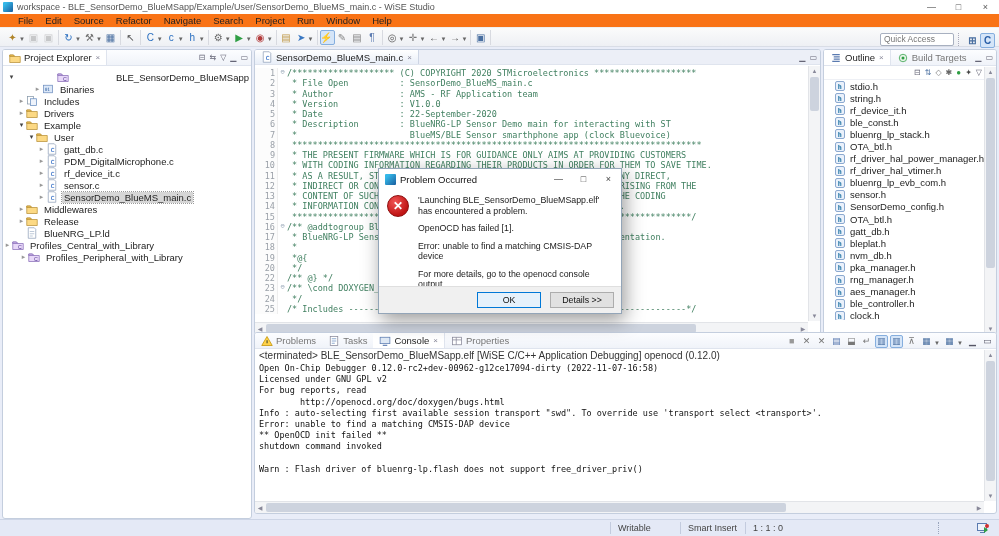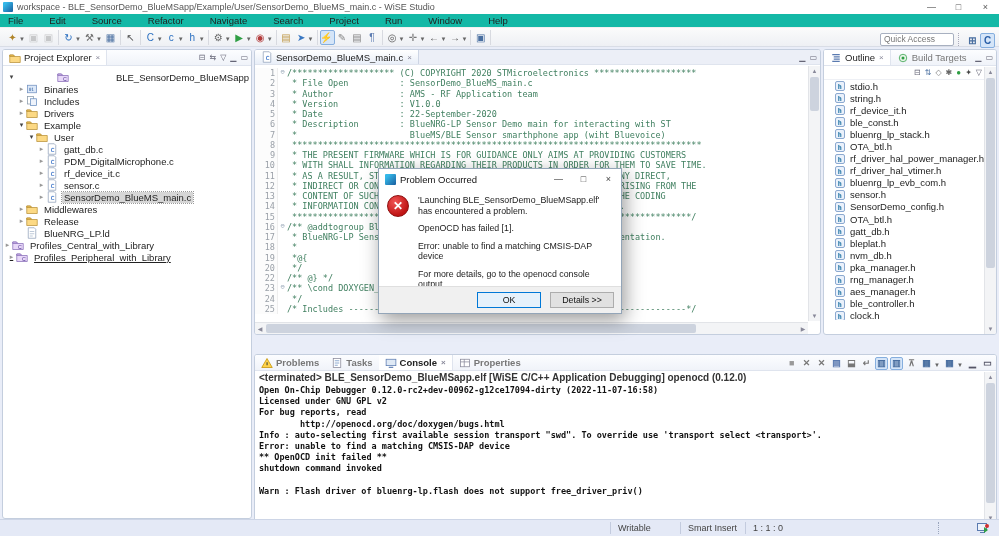--- a/index.html
+++ b/index.html
@@ -13,8 +13,8 @@
   .win-controls { position:absolute; right:0; top:0; height:14px; display:flex; }
   .win-btn { width:27px; height:14px; display:flex; align-items:center; justify-content:center; font-size:9px; color:#555; }
 
-  .menubar { position:absolute; top:14px; left:0; right:0; height:14px; background:#14b8a6; display:flex;
-             align-items:center; padding-left:2px; font-size:9.5px; color:#222; border-bottom:1px solid #f0f0f0;gap:14px; }
+  .menubar { position:absolute; top:14px; left:0; right:0; height:14px; background:#f97316; display:flex;
+             align-items:center; padding-left:12px; font-size:9.5px; color:#222; border-bottom:1px solid #f0f0f0; }
   .menu-item { padding:0 6px; height:100%; display:flex; align-items:center; }
 
   .toolbar { position:absolute; top:28px; left:0; right:0; height:19px;

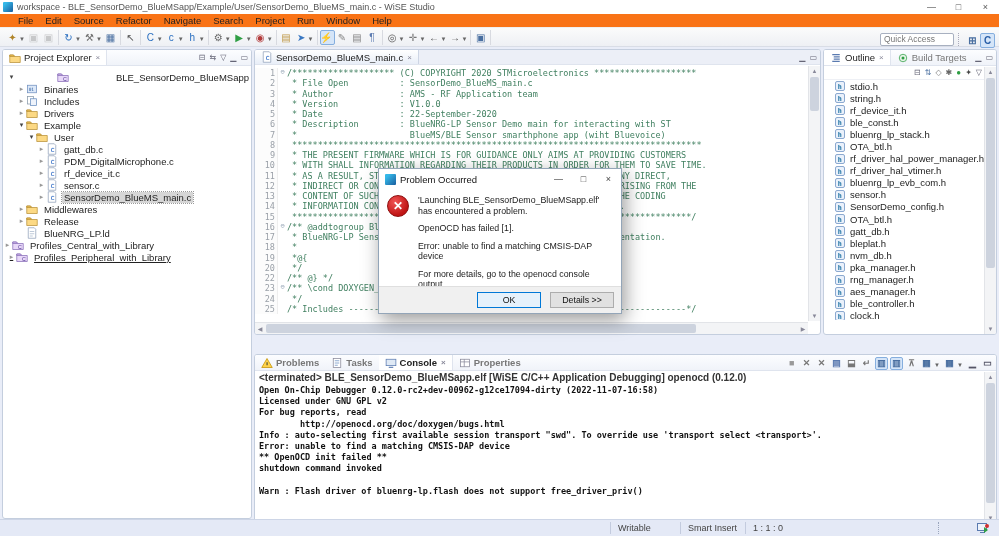--- a/index.html
+++ b/index.html
@@ -236,7 +236,7 @@
         </span>
         <span class="tlabel">BLE_SensorDemo_BlueMSapp</span>
       </div>
-      <div class="trow" style="padding-left: 14px;">
+      <div class="trow" style="padding-left: 30px;">
         <span class="arrow">▸</span>
         <span class="nicon">
           <svg viewBox="0 0 16 16">

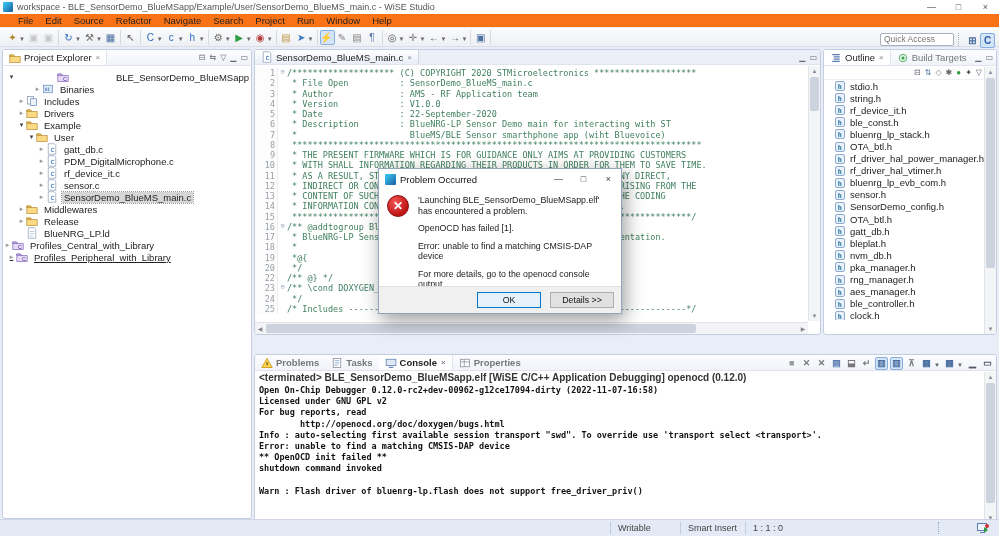--- a/index.html
+++ b/index.html
@@ -443,7 +443,7 @@
         <div class="codeline">
           <span class="lnum">7</span>
           <span class="fold"></span>
-          <span class="ctext"> *                      BlueMS/BLE Sensor smarthphone app (wiht Bluevoice)</span>
+          <span class="ctext"> *                      BlueMS/BLE Sensor smarthphone app (clock Bluevoice)</span>
         </div>
         <div class="codeline">
           <span class="lnum">8</span>

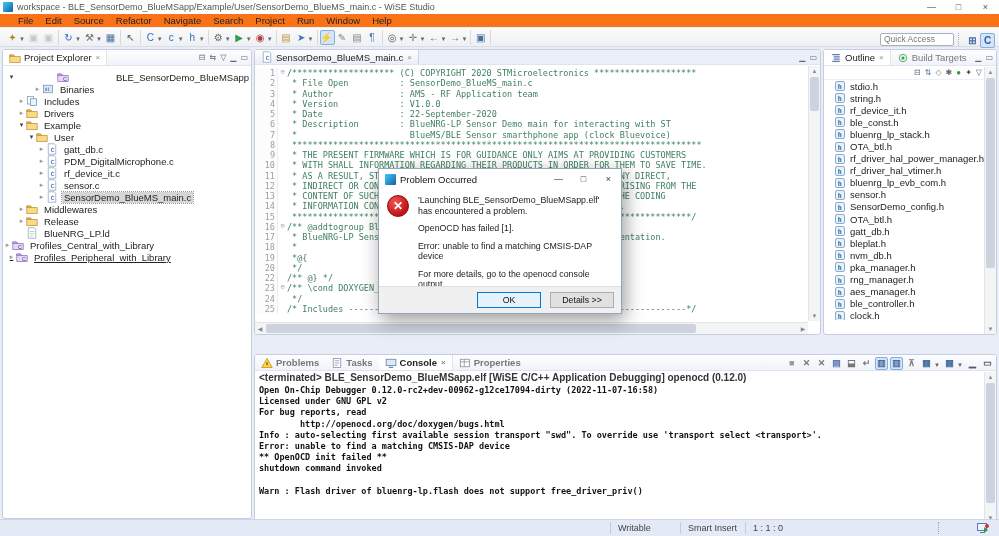--- a/index.html
+++ b/index.html
@@ -458,7 +458,7 @@
         <div class="codeline">
           <span class="lnum">10</span>
           <span class="fold"></span>
-          <span class="ctext"> * WITH SHALL INFORMATION REGARDING THEIR PRODUCTS IN ORDER FOR THEM TO SAVE TIME.</span>
+          <span class="ctext"> * WITH CODING INFORMATION REGARDING THEIR PRODUCTS IN ORDER FOR THEM TO SAVE TIME.</span>
         </div>
         <div class="codeline">
           <span class="lnum">11</span>

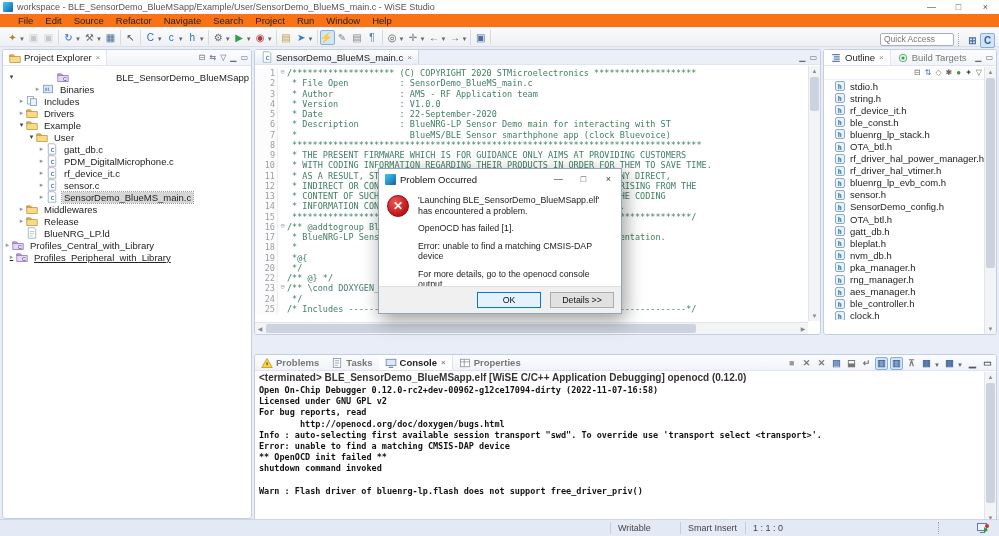--- a/index.html
+++ b/index.html
@@ -377,7 +377,7 @@
         </span>
         <span class="tlabel">Profiles_Central_with_Library</span>
       </div>
-      <div class="trow" style="padding-left: 4px; text-decoration: underline;">
+      <div class="trow" style="padding-left: 16px;">
         <span class="arrow">▸</span>
         <span class="nicon">
           <svg viewBox="0 0 16 16">

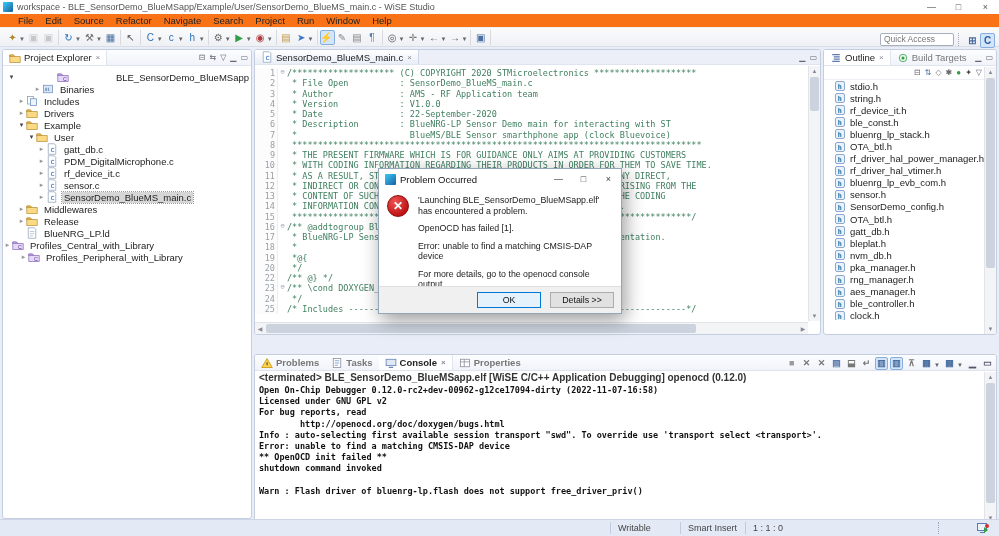--- a/index.html
+++ b/index.html
@@ -37,7 +37,7 @@
   #explorer { left:2px;  top:49px;  width:250px; height:470px; }
   #editor   { left:254px; top:49px; width:567px; height:286px; }
   #outline  { left:823px; top:49px; width:174px; height:286px; }
-  #consolep { left:254px; top:354px; width:743px; height:182px;font-weight:bold; }
+  #consolep { left:254px; top:332px; width:743px; height:182px; }
 
   .view-tabbar { height:16px; background:linear-gradient(#fcfdff,#f0f3f9); border-bottom:1px solid #dfe4ee;
                  display:flex; align-items:stretch; font-size:9.5px; position:relative; }

